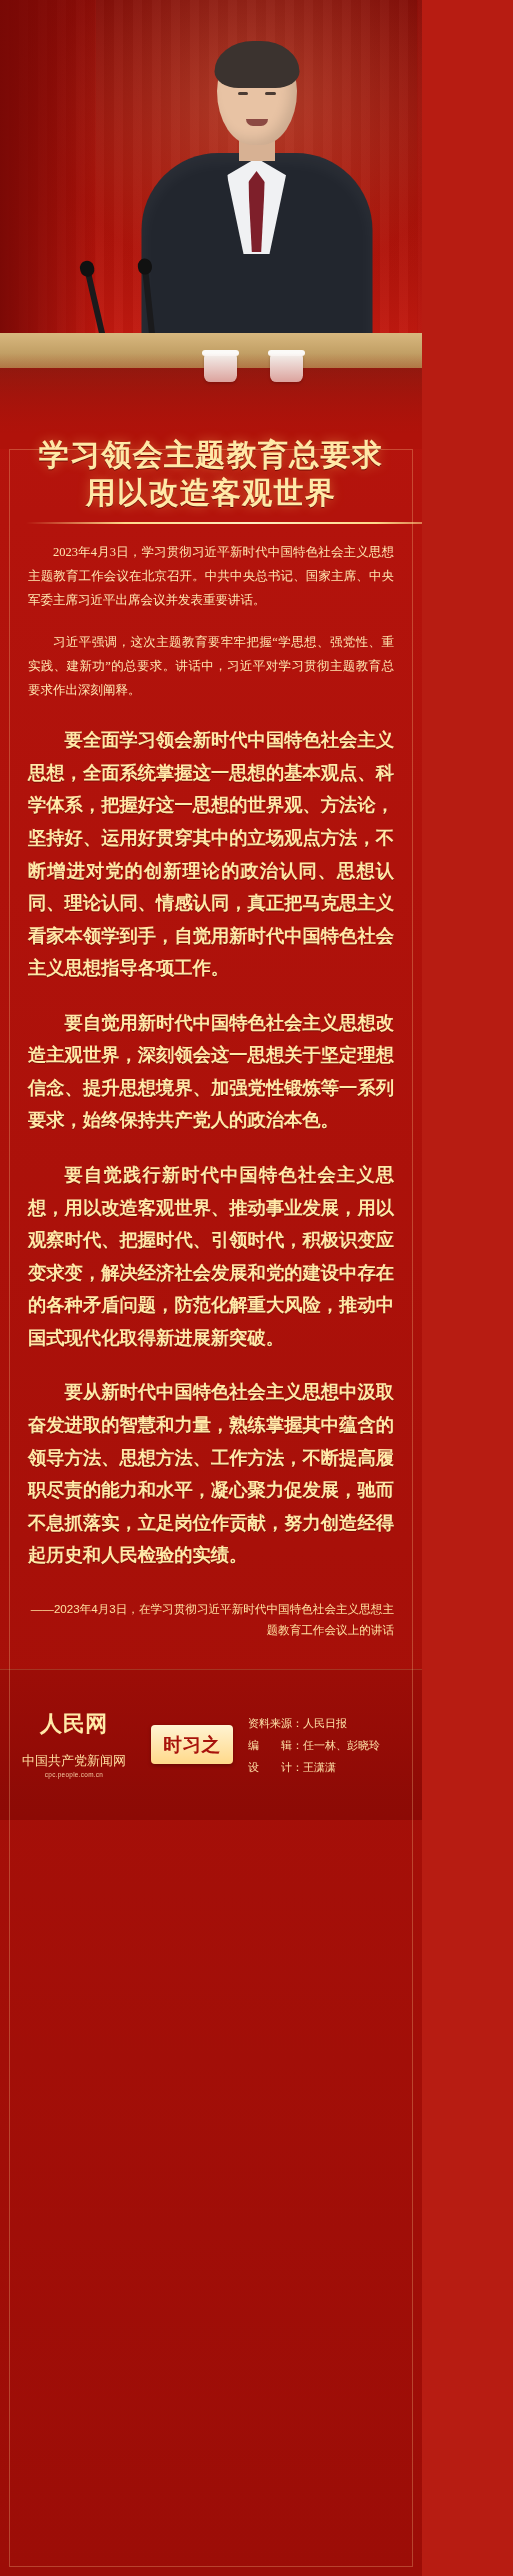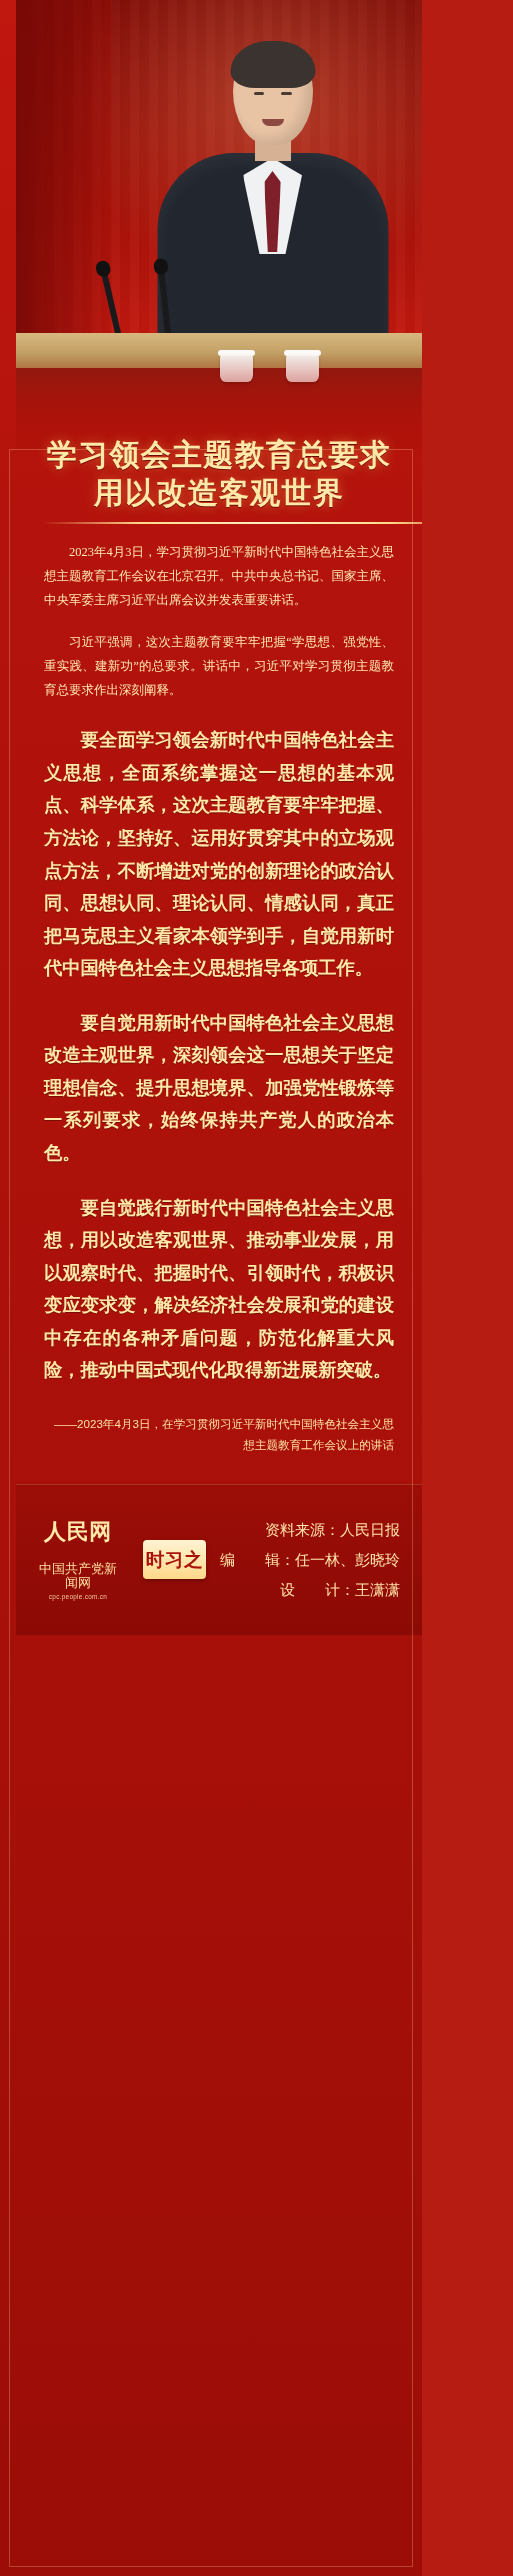--- a/index.html
+++ b/index.html
@@ -18,7 +18,6 @@
     background: linear-gradient(180deg, #c0170f 0%, #b3130c 20%, #a81009 60%, #9c0d07 100%);
     overflow: hidden;
     box-sizing: border-box;
-    padding-left: 16px;
   }
 
   

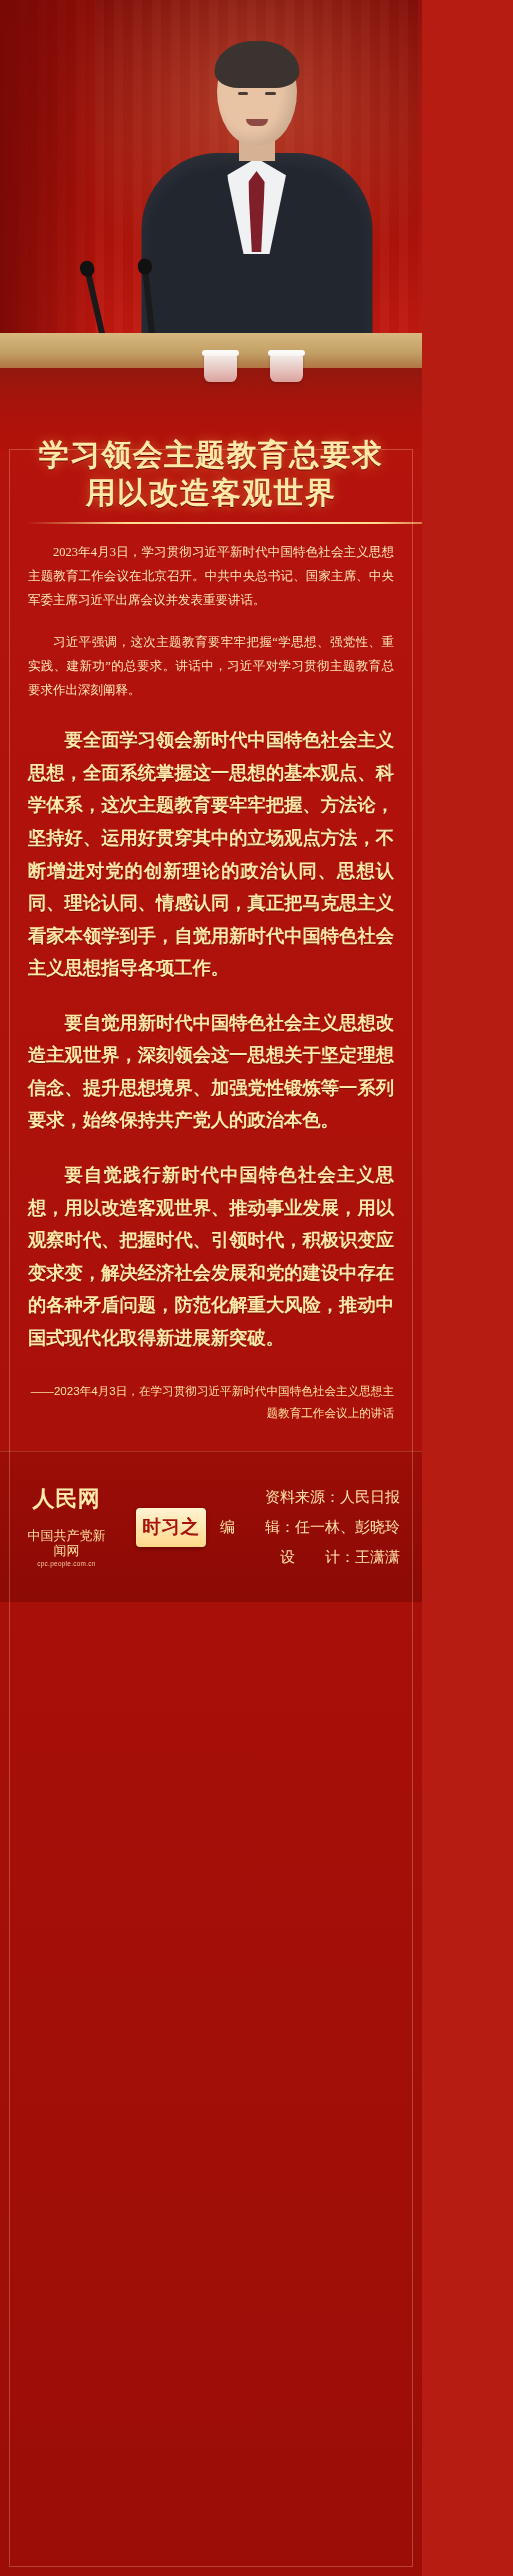--- a/index.html
+++ b/index.html
@@ -381,7 +381,7 @@
   <div class="lead">2023年4月3日，学习贯彻习近平新时代中国特色社会主义思想主题教育工作会议在北京召开。中共中央总书记、国家主席、中央军委主席习近平出席会议并发表重要讲话。</div>
   <div class="lead second">习近平强调，这次主题教育要牢牢把握“学思想、强党性、重实践、建新功”的总要求。讲话中，习近平对学习贯彻主题教育总要求作出深刻阐释。</div>
 
-  <div class="quote">要全面学习领会新时代中国特色社会主义思想，全面系统掌握这一思想的基本观点、科学体系，这次主题教育要牢牢把握、方法论，坚持好、运用好贯穿其中的立场观点方法，不断增进对党的创新理论的政治认同、思想认同、理论认同、情感认同，真正把马克思主义看家本领学到手，自觉用新时代中国特色社会主义思想指导各项工作。</div>
+  <div class="quote">要全面学习领会新时代中国特色社会主义思想，全面系统掌握这一思想的基本观点、科学体系，把握好这一思想的世界观、方法论，坚持好、运用好贯穿其中的立场观点方法，不断增进对党的创新理论的政治认同、思想认同、理论认同、情感认同，真正把马克思主义看家本领学到手，自觉用新时代中国特色社会主义思想指导各项工作。</div>
   <div class="quote">要自觉用新时代中国特色社会主义思想改造主观世界，深刻领会这一思想关于坚定理想信念、提升思想境界、加强党性锻炼等一系列要求，始终保持共产党人的政治本色。</div>
   <div class="quote">要自觉践行新时代中国特色社会主义思想，用以改造客观世界、推动事业发展，用以观察时代、把握时代、引领时代，积极识变应变求变，解决经济社会发展和党的建设中存在的各种矛盾问题，防范化解重大风险，推动中国式现代化取得新进展新突破。</div>
 

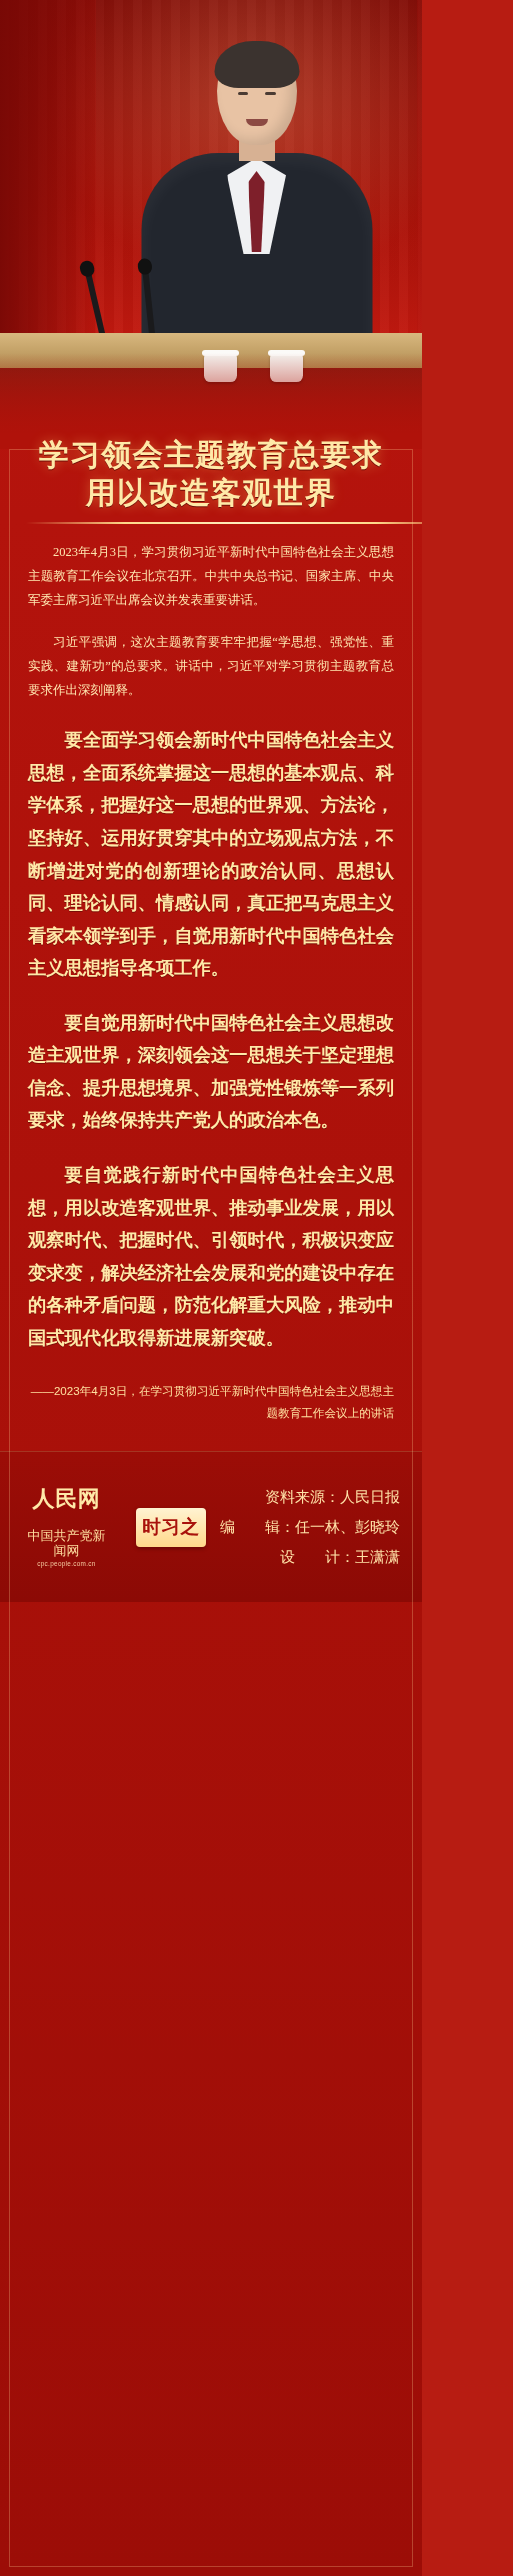--- a/index.html
+++ b/index.html
@@ -384,6 +384,7 @@
   <div class="quote">要全面学习领会新时代中国特色社会主义思想，全面系统掌握这一思想的基本观点、科学体系，把握好这一思想的世界观、方法论，坚持好、运用好贯穿其中的立场观点方法，不断增进对党的创新理论的政治认同、思想认同、理论认同、情感认同，真正把马克思主义看家本领学到手，自觉用新时代中国特色社会主义思想指导各项工作。</div>
   <div class="quote">要自觉用新时代中国特色社会主义思想改造主观世界，深刻领会这一思想关于坚定理想信念、提升思想境界、加强党性锻炼等一系列要求，始终保持共产党人的政治本色。</div>
   <div class="quote">要自觉践行新时代中国特色社会主义思想，用以改造客观世界、推动事业发展，用以观察时代、把握时代、引领时代，积极识变应变求变，解决经济社会发展和党的建设中存在的各种矛盾问题，防范化解重大风险，推动中国式现代化取得新进展新突破。</div>
+  <div class="quote">要从新时代中国特色社会主义思想中汲取奋发进取的智慧和力量，熟练掌握其中蕴含的领导方法、思想方法、工作方法，不断提高履职尽责的能力和水平，凝心聚力促发展，驰而不息抓落实，立足岗位作贡献，努力创造经得起历史和人民检验的实绩。</div>
 
   <div class="signature">——2023年4月3日，在学习贯彻习近平新时代中国特色社会主义思想主题教育工作会议上的讲话</div>
 

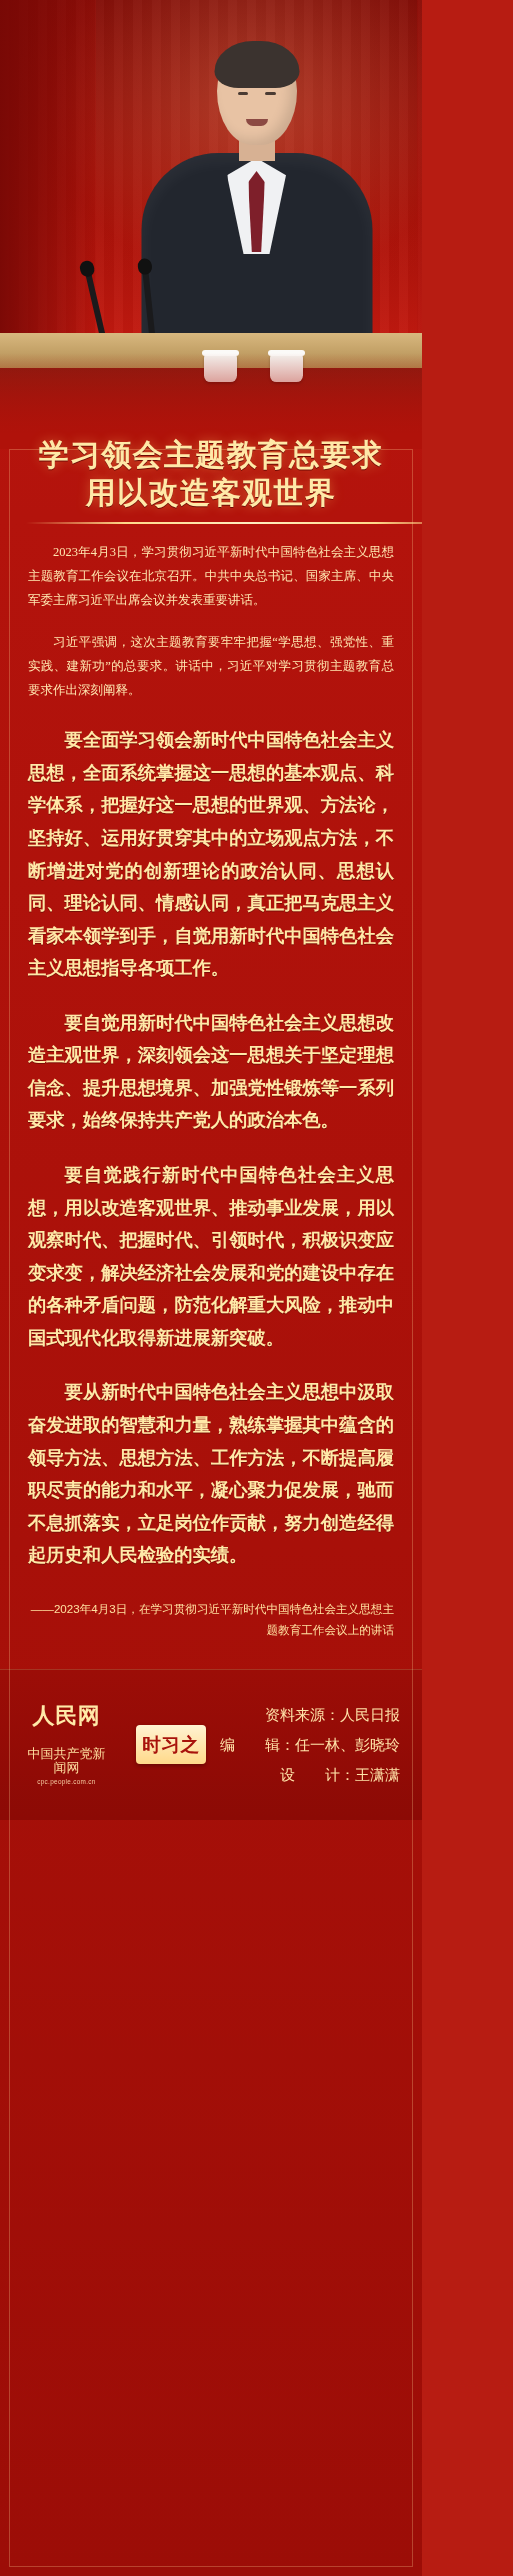--- a/index.html
+++ b/index.html
@@ -320,9 +320,8 @@
     padding-left: 14px;
     color: #ffe2a8;
     font-family: "Liberation Serif", "DejaVu Serif", serif;
-    font-size: 15px;
+    font-size: 11px;
     line-height: 2.0;
-    text-align: right;
   }
   .credit-row { white-space: nowrap; }
 

